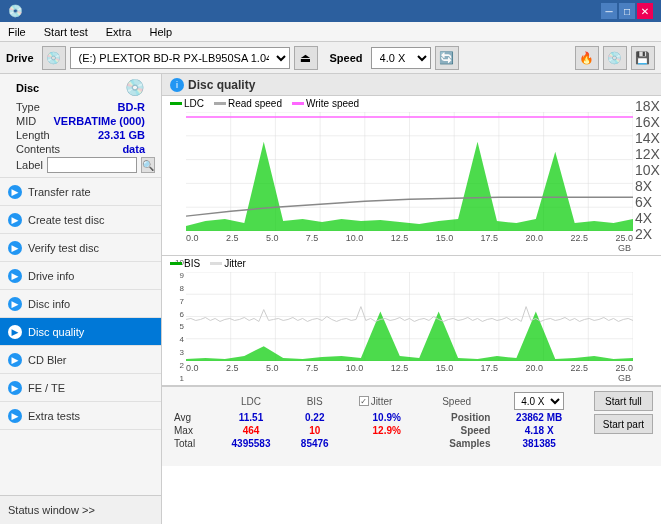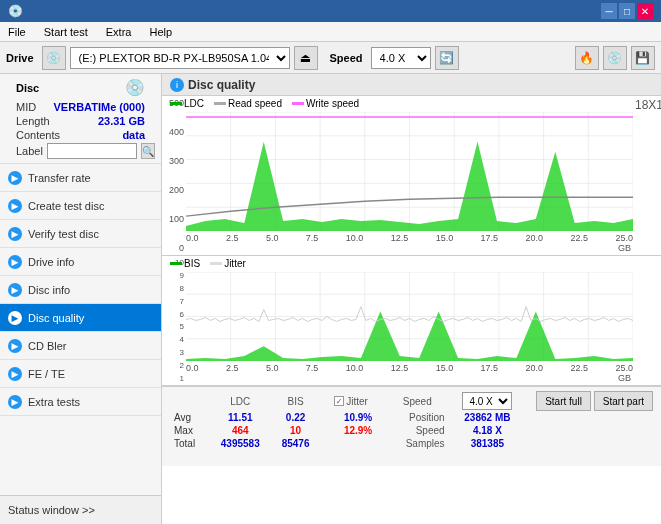--- a/index.html
+++ b/index.html
@@ -141,6 +141,10 @@
       <div class="disc-header">
         <span class="disc-header-label">Disc</span>
         <span class="disc-icon">💿</span>
+      </div>
+      <div class="disc-row">
+        <span class="disc-row-label">Type</span>
+        <span class="disc-row-value blue">BD-R</span>
       </div>
       <div class="disc-row">
         <span class="disc-row-label">MID</span>

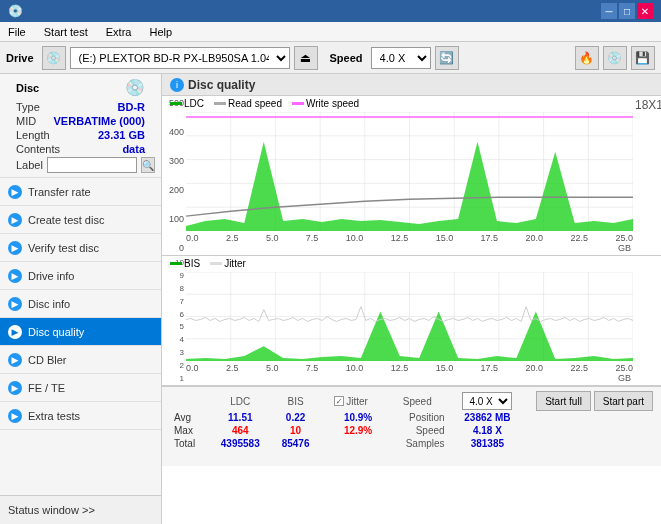--- a/index.html
+++ b/index.html
@@ -86,7 +86,7 @@
     .chart-svg { width: 100%; height: 100%; }
     
     .y-axis { position: absolute; left: 0; top: 0; bottom: 0; width: 24px; display: flex; flex-direction: column; justify-content: space-between; align-items: flex-end; padding: 2px 2px; font-size: 9px; color: #555; }
-    .y-axis-right { position: absolute; right: 0; top: 0; bottom: 0; width: 28px; display: flex; flex-direction: row; align-items: flex-start; padding: 2px 2px; font-size: 12px; color: #555; }
+    .y-axis-right { position: absolute; right: 0; top: 0; bottom: 0; width: 28px; display: flex; flex-direction: column; align-items: flex-start; padding: 2px 2px; font-size: 14px; color: #555; }
     .x-axis { position: absolute; bottom: 12px; left: 24px; right: 28px; display: flex; justify-content: space-between; font-size: 9px; color: #555; }
     .x-axis-label { position: absolute; bottom: 2px; right: 30px; font-size: 9px; color: #555; margin-top: 15px; }
     

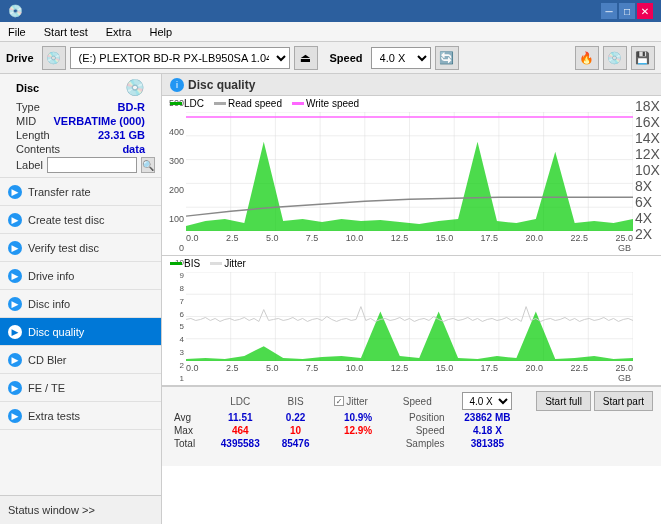--- a/index.html
+++ b/index.html
@@ -234,14 +234,6 @@
           </div>
         </div>
 
-        <div class="y-axis">
-          <span>500</span>
-          <span>400</span>
-          <span>300</span>
-          <span>200</span>
-          <span>100</span>
-          <span>0</span>
-        </div>
 
         <div class="y-axis-right">
           <span>18X</span>

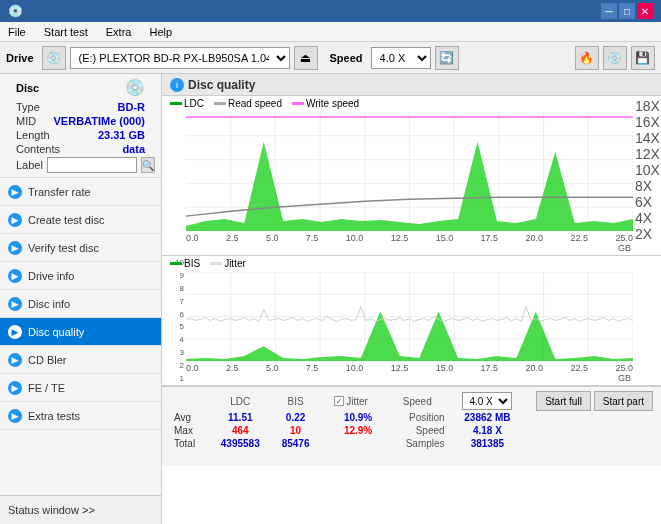--- a/index.html
+++ b/index.html
@@ -79,7 +79,7 @@
     .stats-table td { text-align: center; padding: 1px 4px; color: #0000cc; font-weight: normal; }
     .stats-table td.label { color: #333; font-weight: normal; text-align: left; }
     .speed-select-sm { height: 18px; font-size: 10px; background: white; border: 1px solid #999; padding: 0 2px; }
-    .start-buttons { display: flex; flex-direction: row; gap: 3px; }
+    .start-buttons { display: flex; flex-direction: column; gap: 3px; }
     .start-btn { height: 20px; background: #e0e0e0; border: 1px solid #aaa; font-size: 10px; cursor: pointer; padding: 0 8px; white-space: nowrap; }
     
     

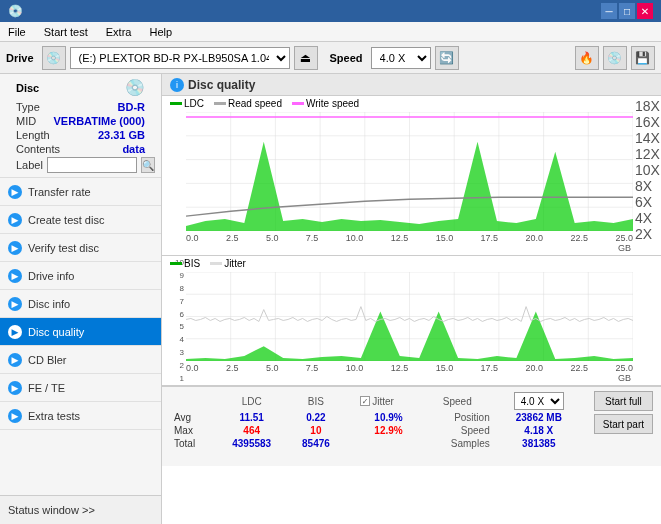--- a/index.html
+++ b/index.html
@@ -76,7 +76,7 @@
     .stats-table { flex: 1; }
     .stats-table table { width: 100%; font-size: 10px; border-collapse: collapse; }
     .stats-table th { color: #555; font-weight: normal; text-align: center; padding: 1px 4px; }
-    .stats-table td { text-align: center; padding: 1px 4px; color: #0000cc; font-weight: normal; }
+    .stats-table td { text-align: center; padding: 1px 4px; color: #0000cc; font-weight: bold; }
     .stats-table td.label { color: #333; font-weight: normal; text-align: left; }
     .speed-select-sm { height: 18px; font-size: 10px; background: white; border: 1px solid #999; padding: 0 2px; }
     .start-buttons { display: flex; flex-direction: column; gap: 3px; }

